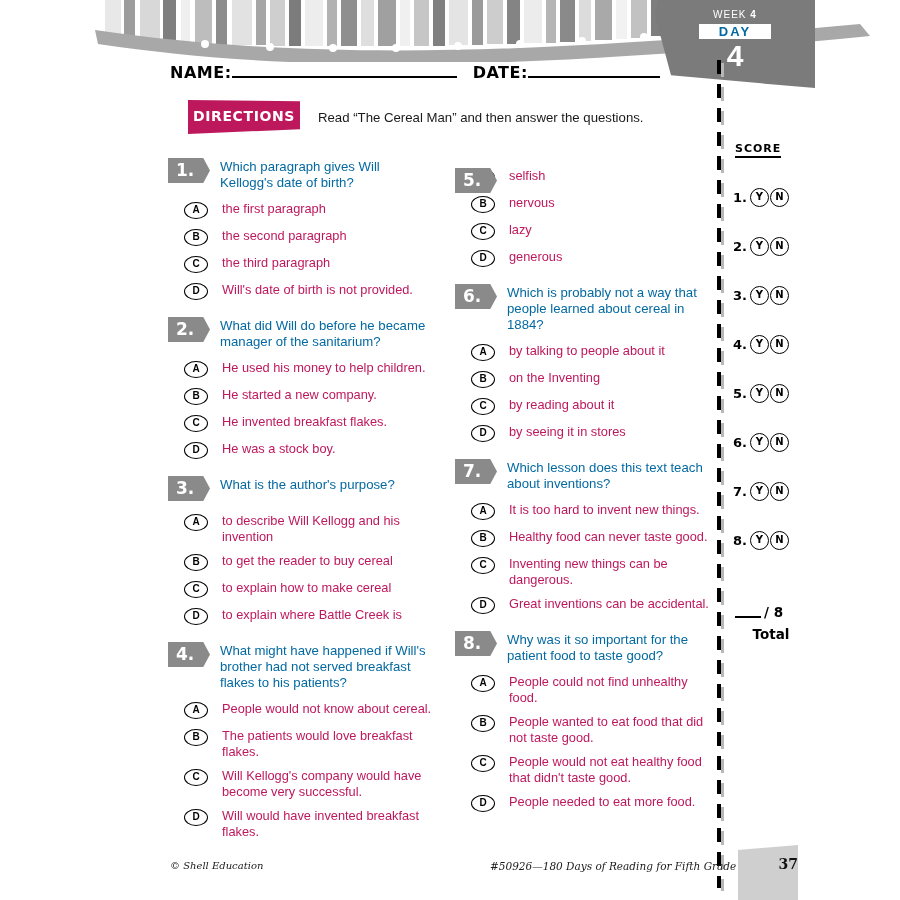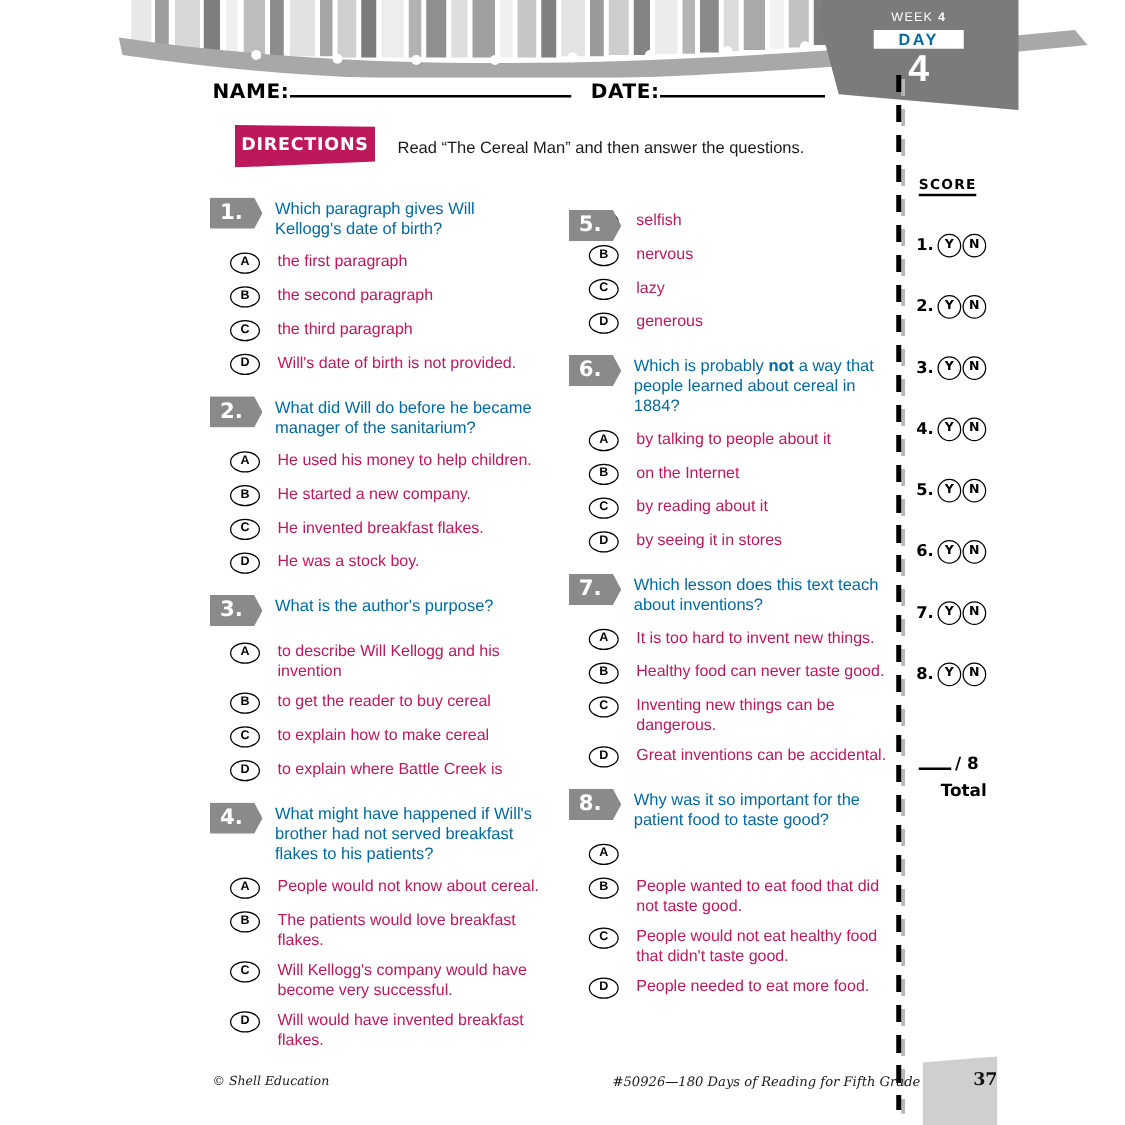--- a/index.html
+++ b/index.html
@@ -156,7 +156,7 @@
     min-height: 26px;
     padding-top: 1px;
   }
-  .qtext b { font-weight: 700; }
+  .qtext b { font-weight: 400; }
 
   .options { margin-top: 10px; }
   .option {

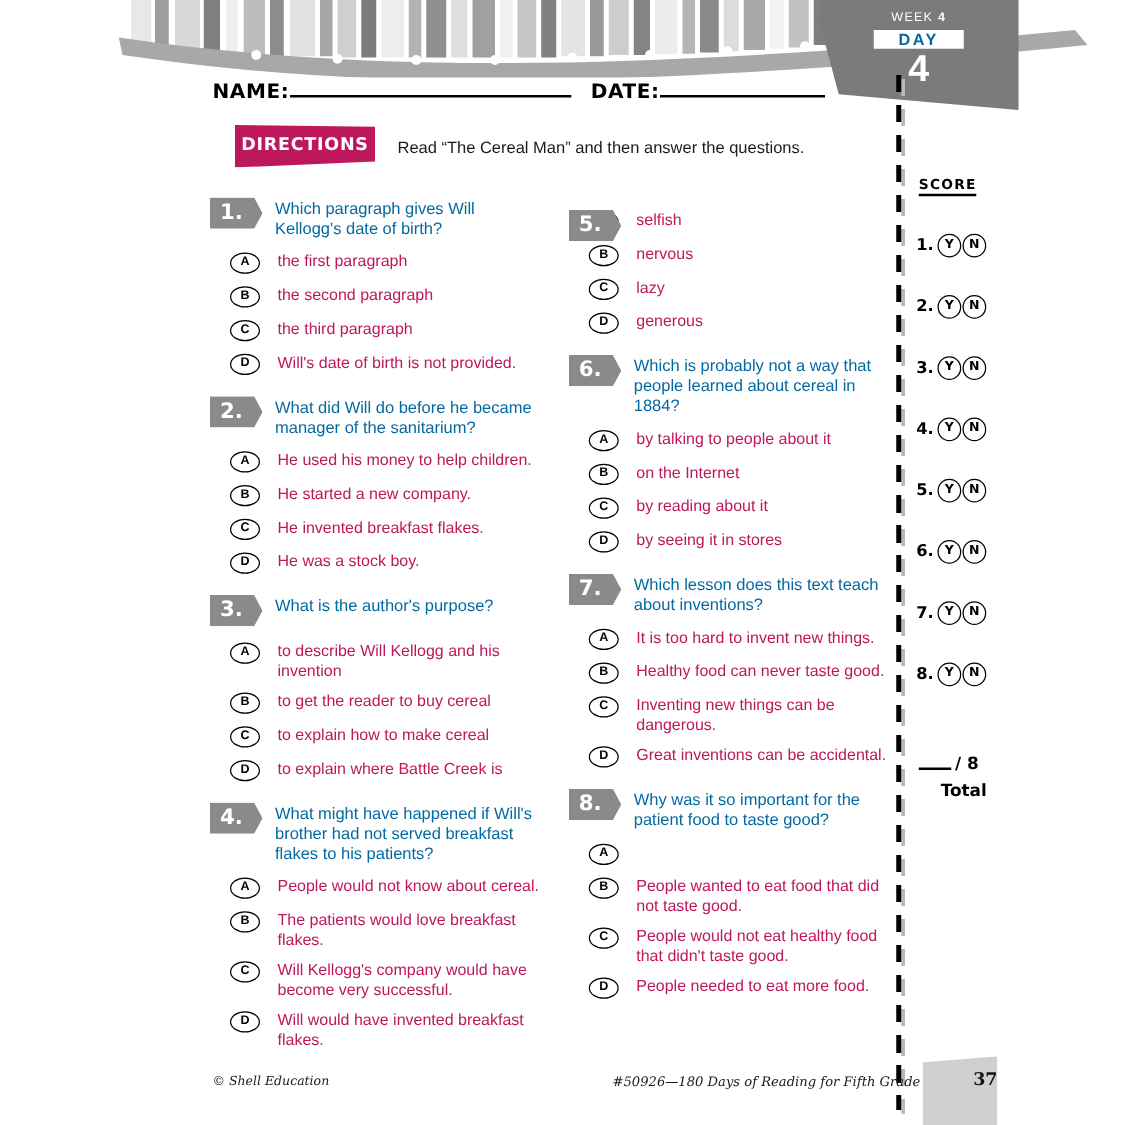--- a/index.html
+++ b/index.html
@@ -479,7 +479,7 @@
         </div>
         <div class="option">
           <div class="bubble">B</div>
-          <div class="otext">on the Internet</div>
+          <div class="otext">on the Inventing</div>
         </div>
         <div class="option">
           <div class="bubble">C</div>

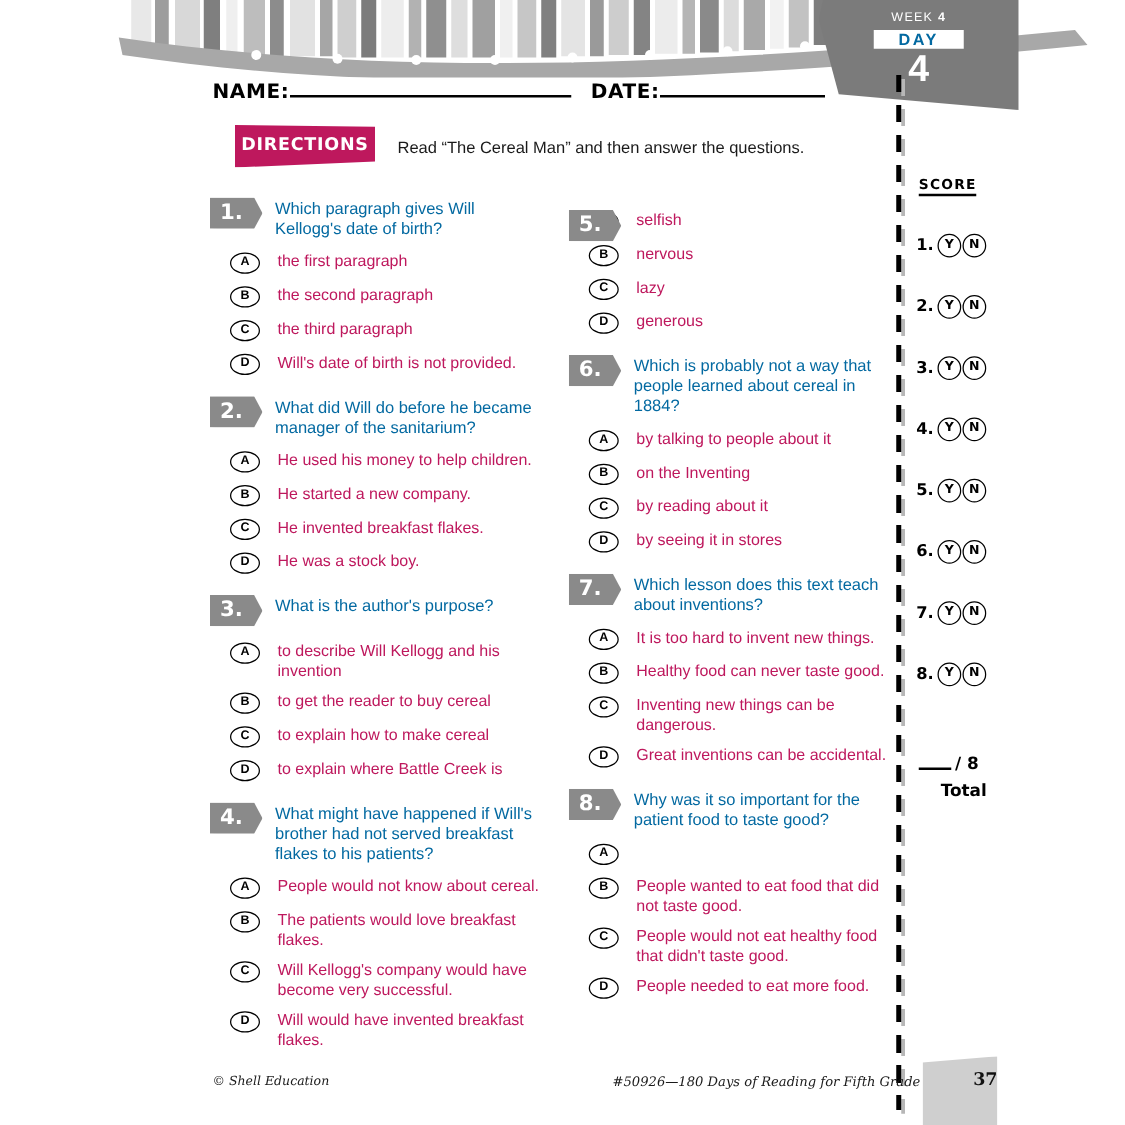--- a/index.html
+++ b/index.html
@@ -519,6 +519,7 @@
       <div class="options">
         <div class="option">
           <div class="bubble">A</div>
+          <div class="otext">People could not find unhealthy food.</div>
         </div>
         <div class="option">
           <div class="bubble">B</div>

